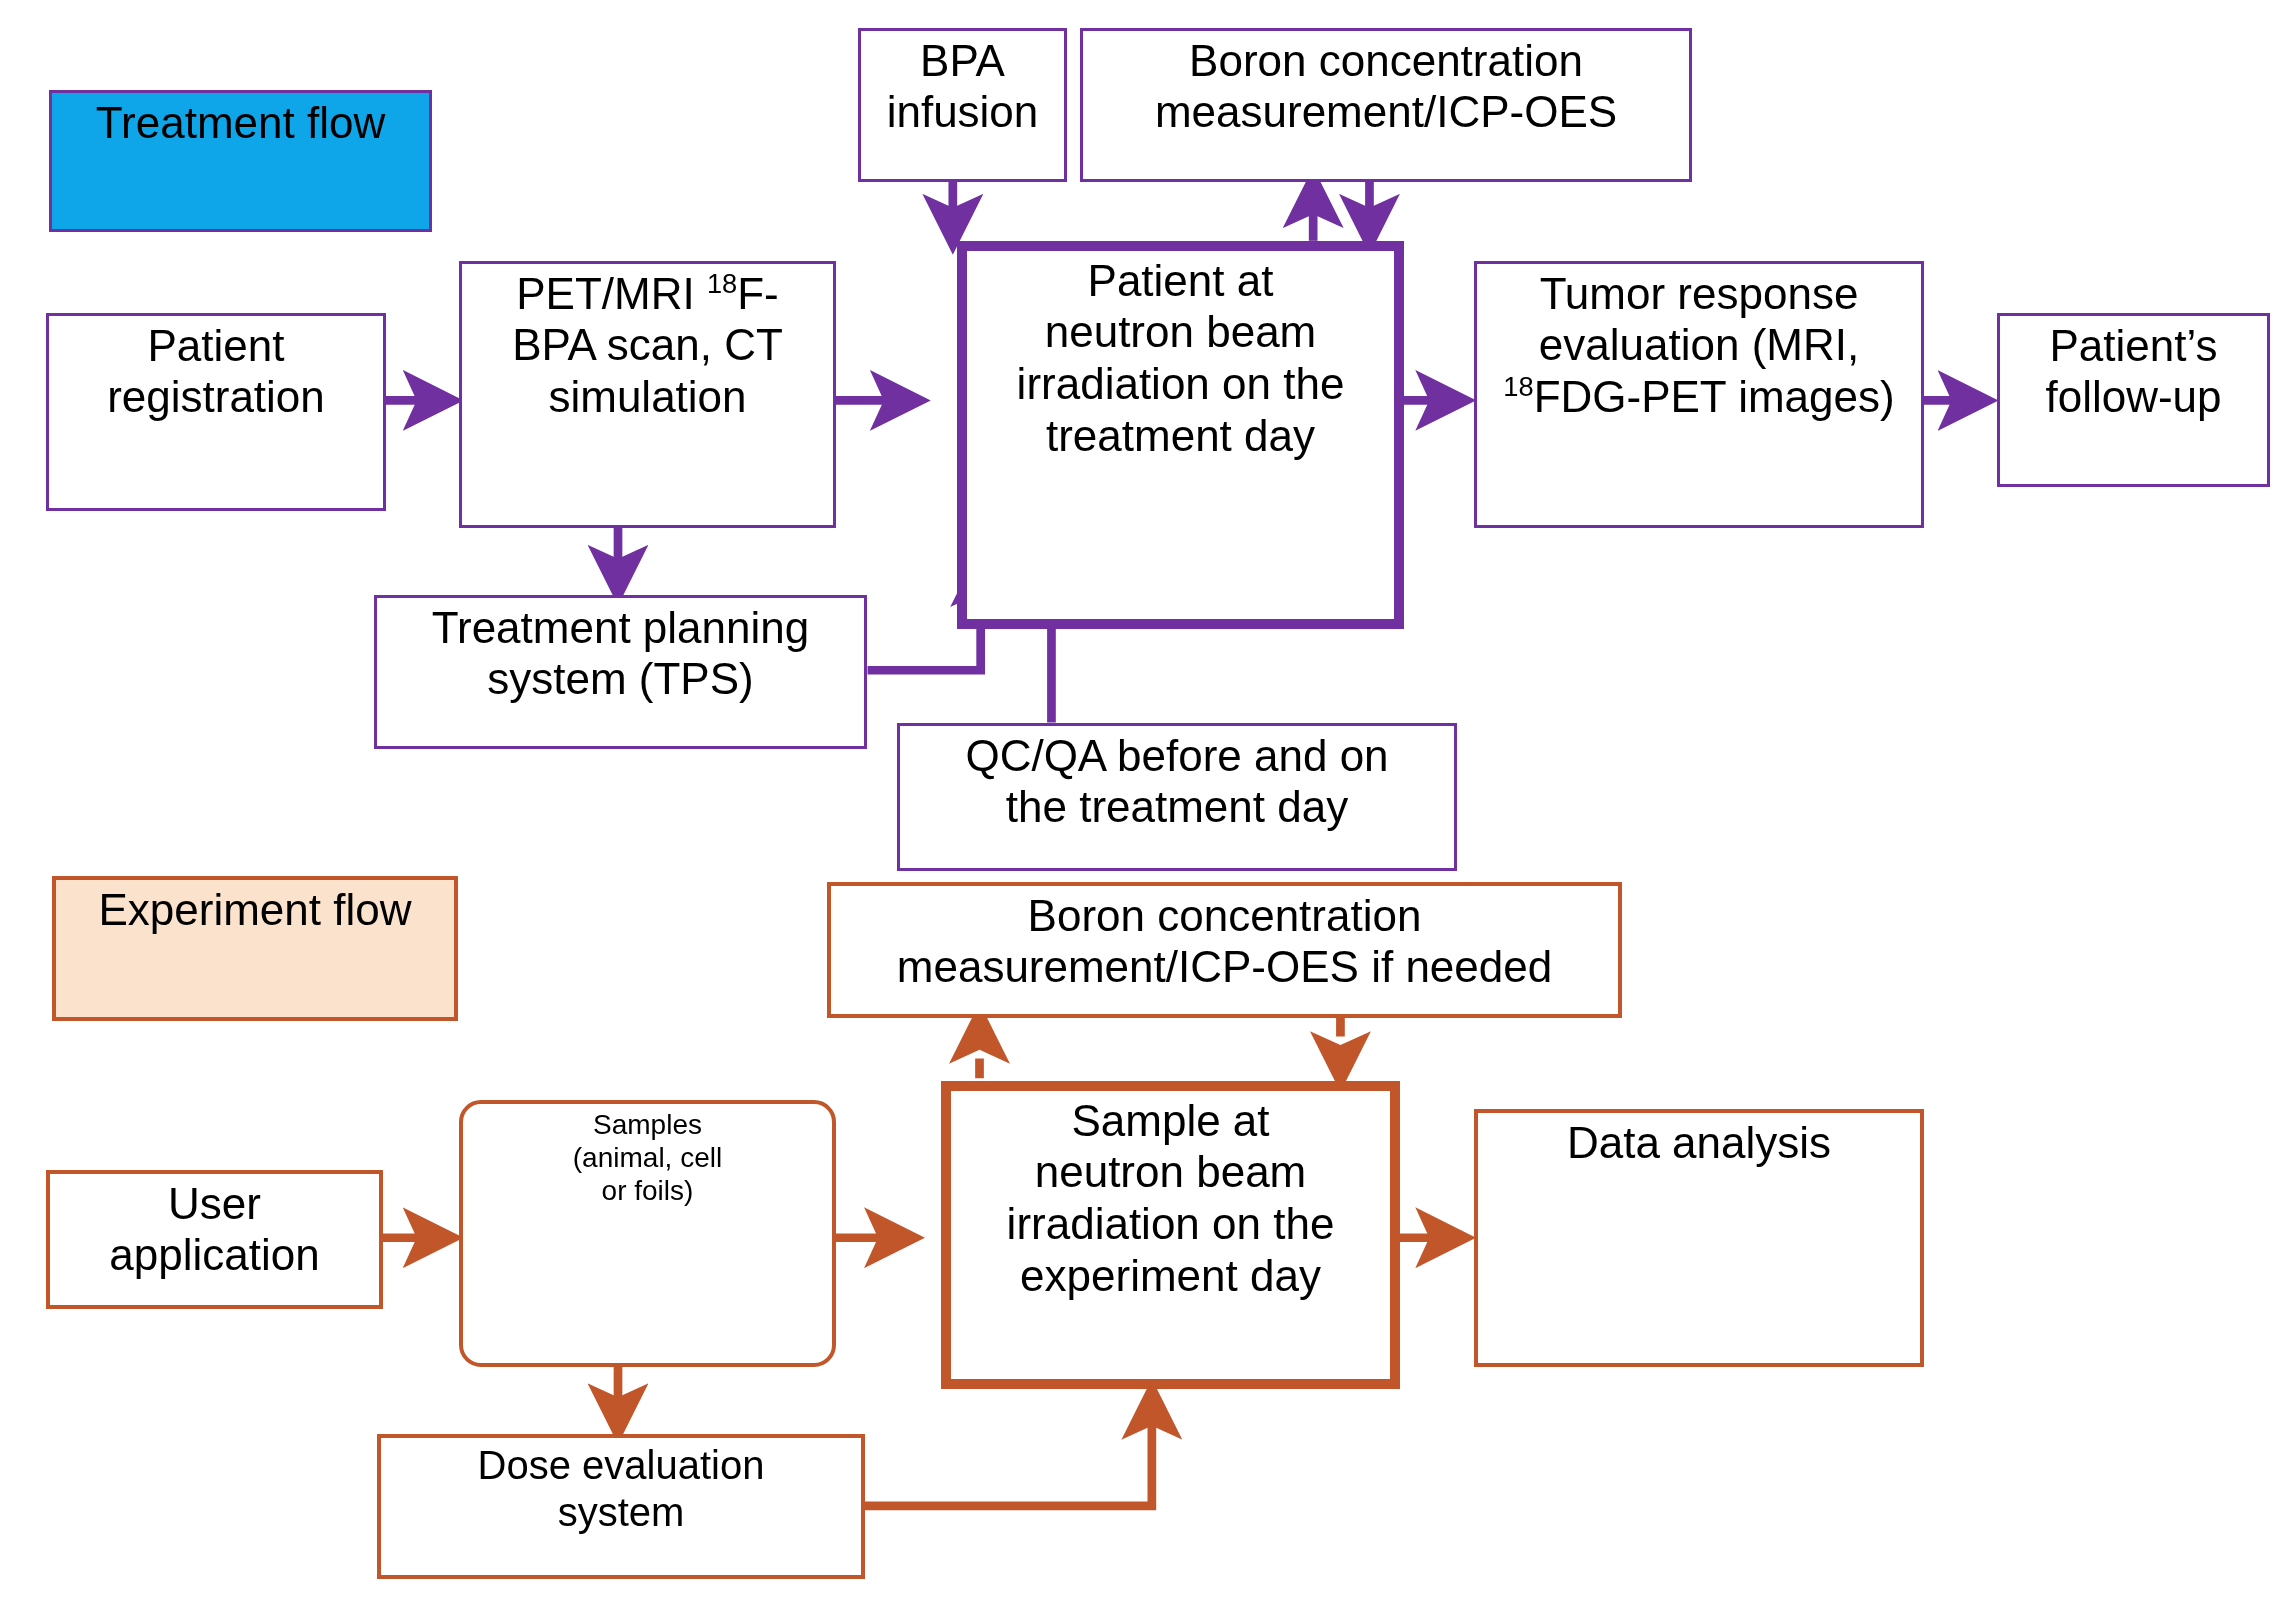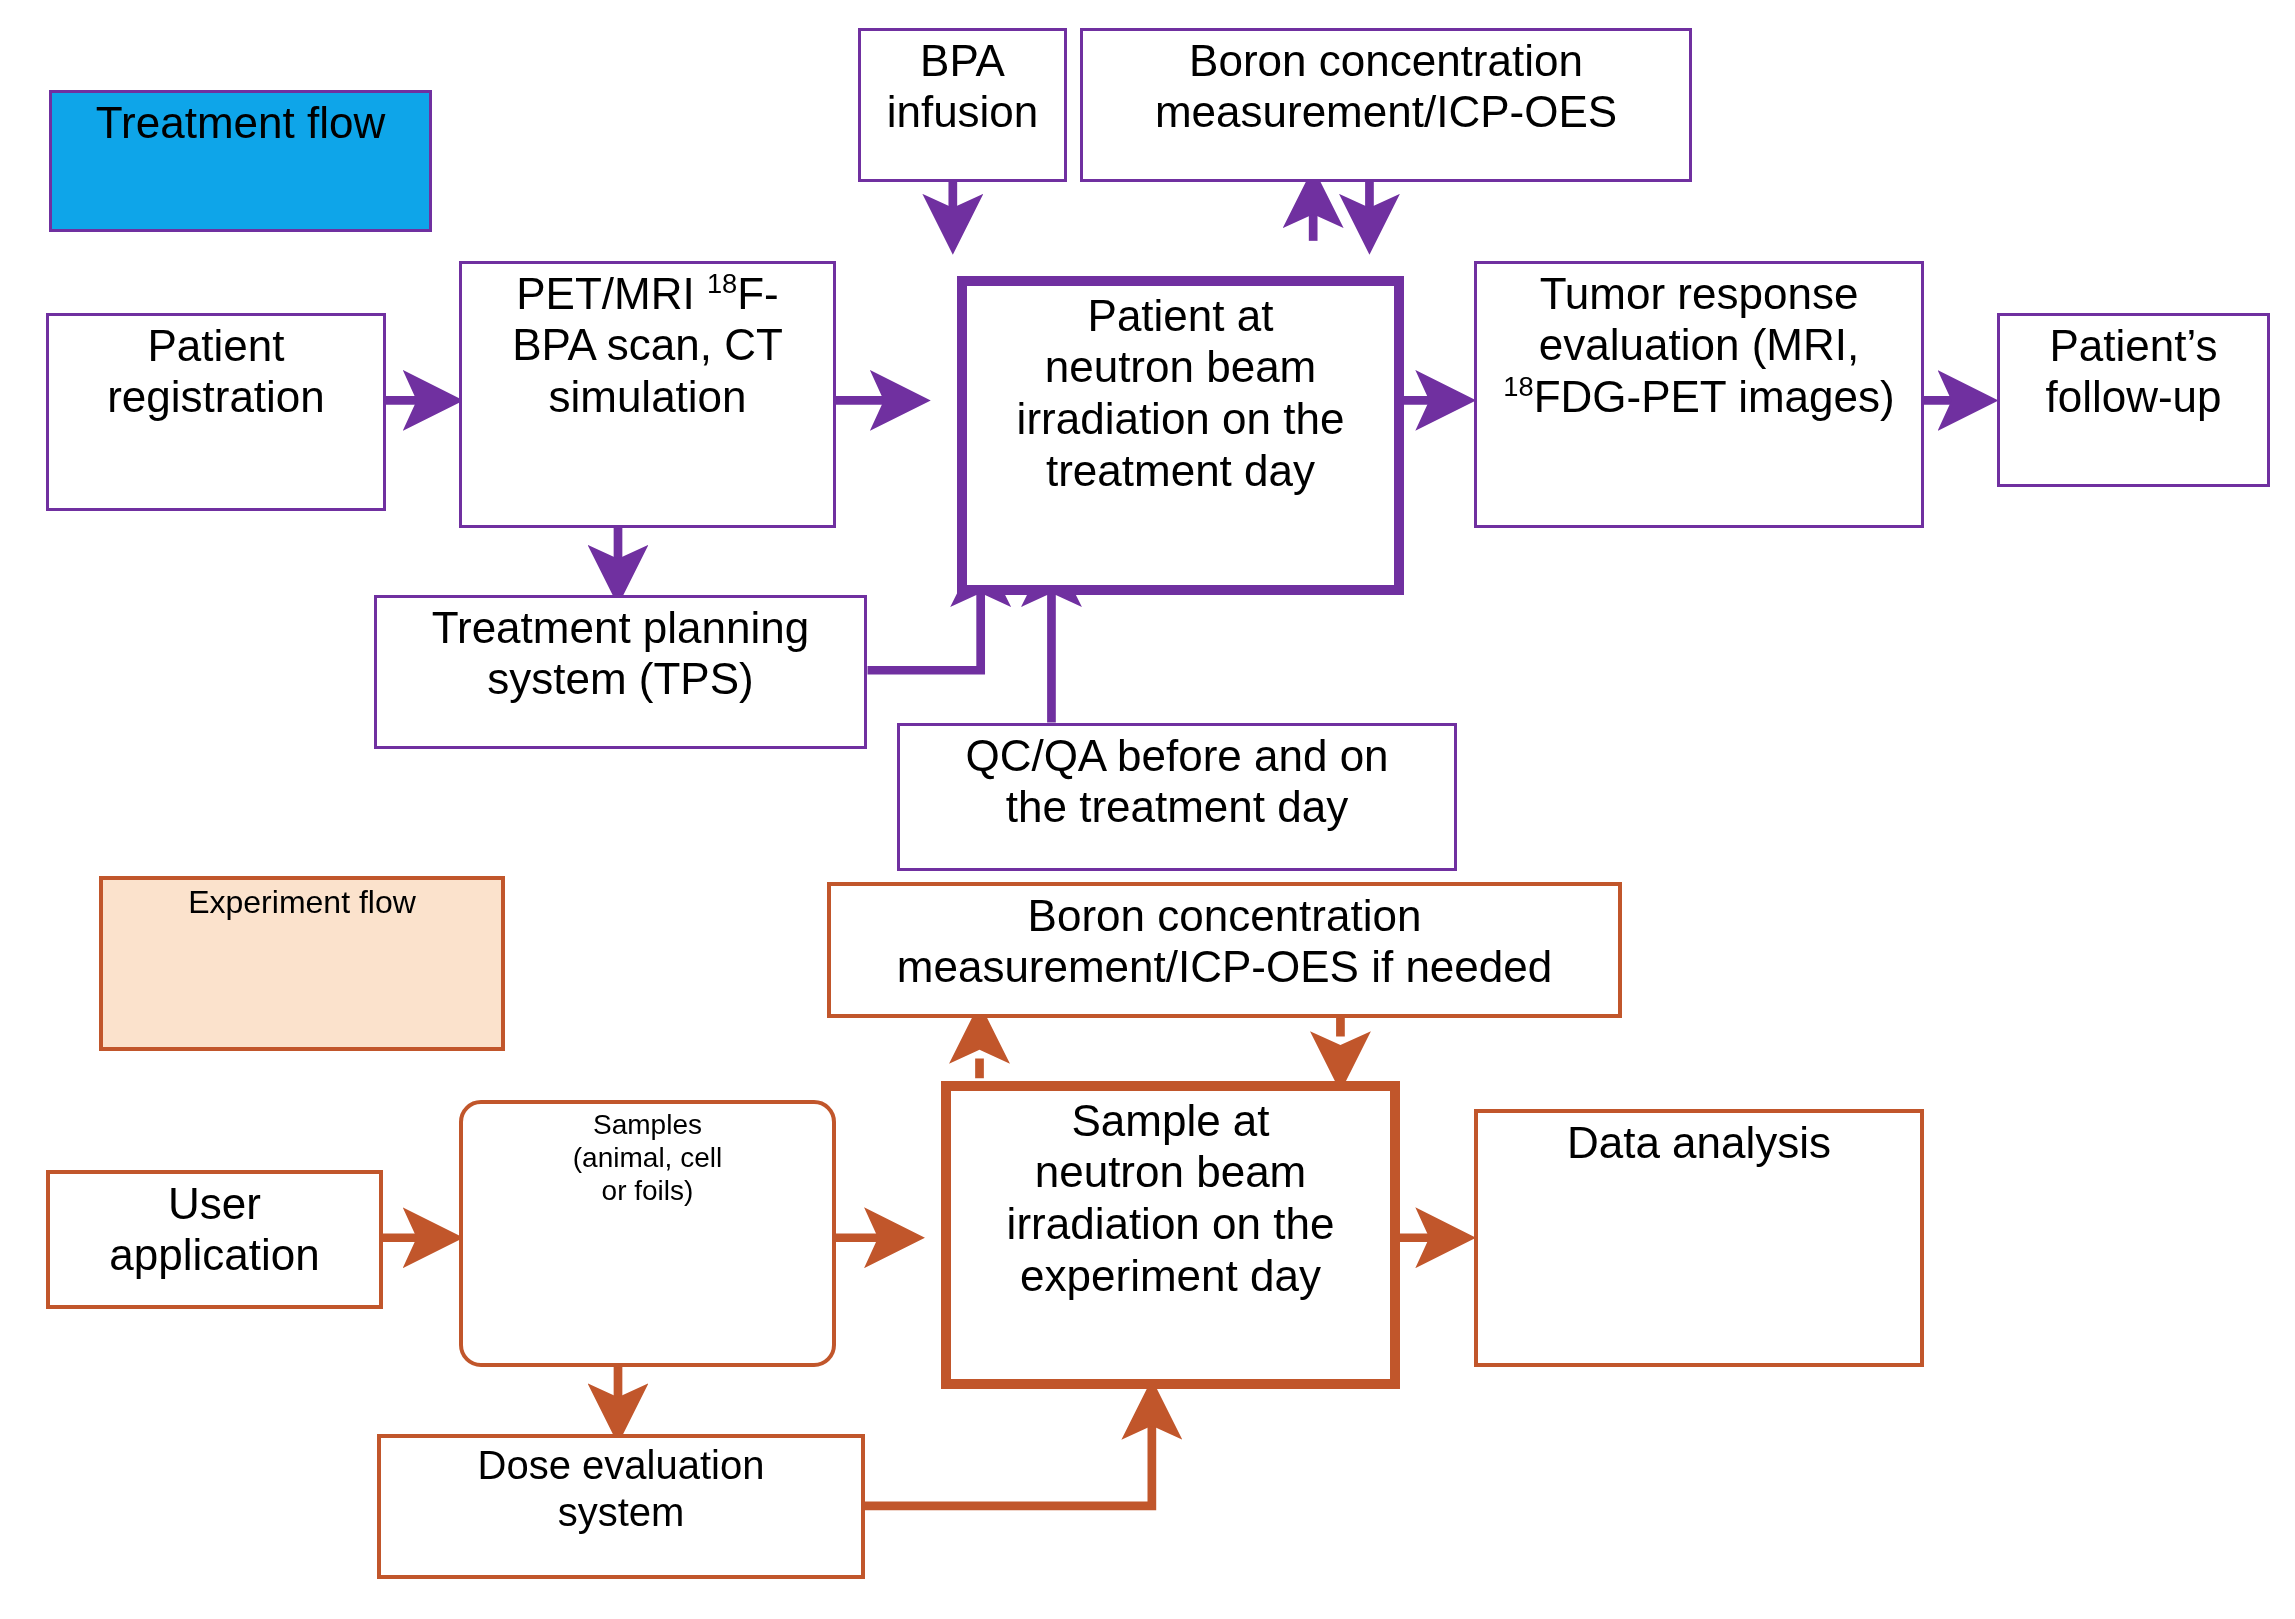--- a/index.html
+++ b/index.html
@@ -143,7 +143,7 @@
     <span class="txt">Boron concentration<br>measurement/ICP-OES</span>
   </div>
 
-  <div class="node purple-thick" style="left:957px; top:241px; width:447px; height:319px; font-size:44px;margin-top:35px;">
+  <div class="node purple-thick" style="left:957px; top:241px; width:447px; height:388px; font-size:44px;">
     <span class="txt">Patient at<br>neutron beam<br>irradiation on the<br>treatment day</span>
   </div>
 

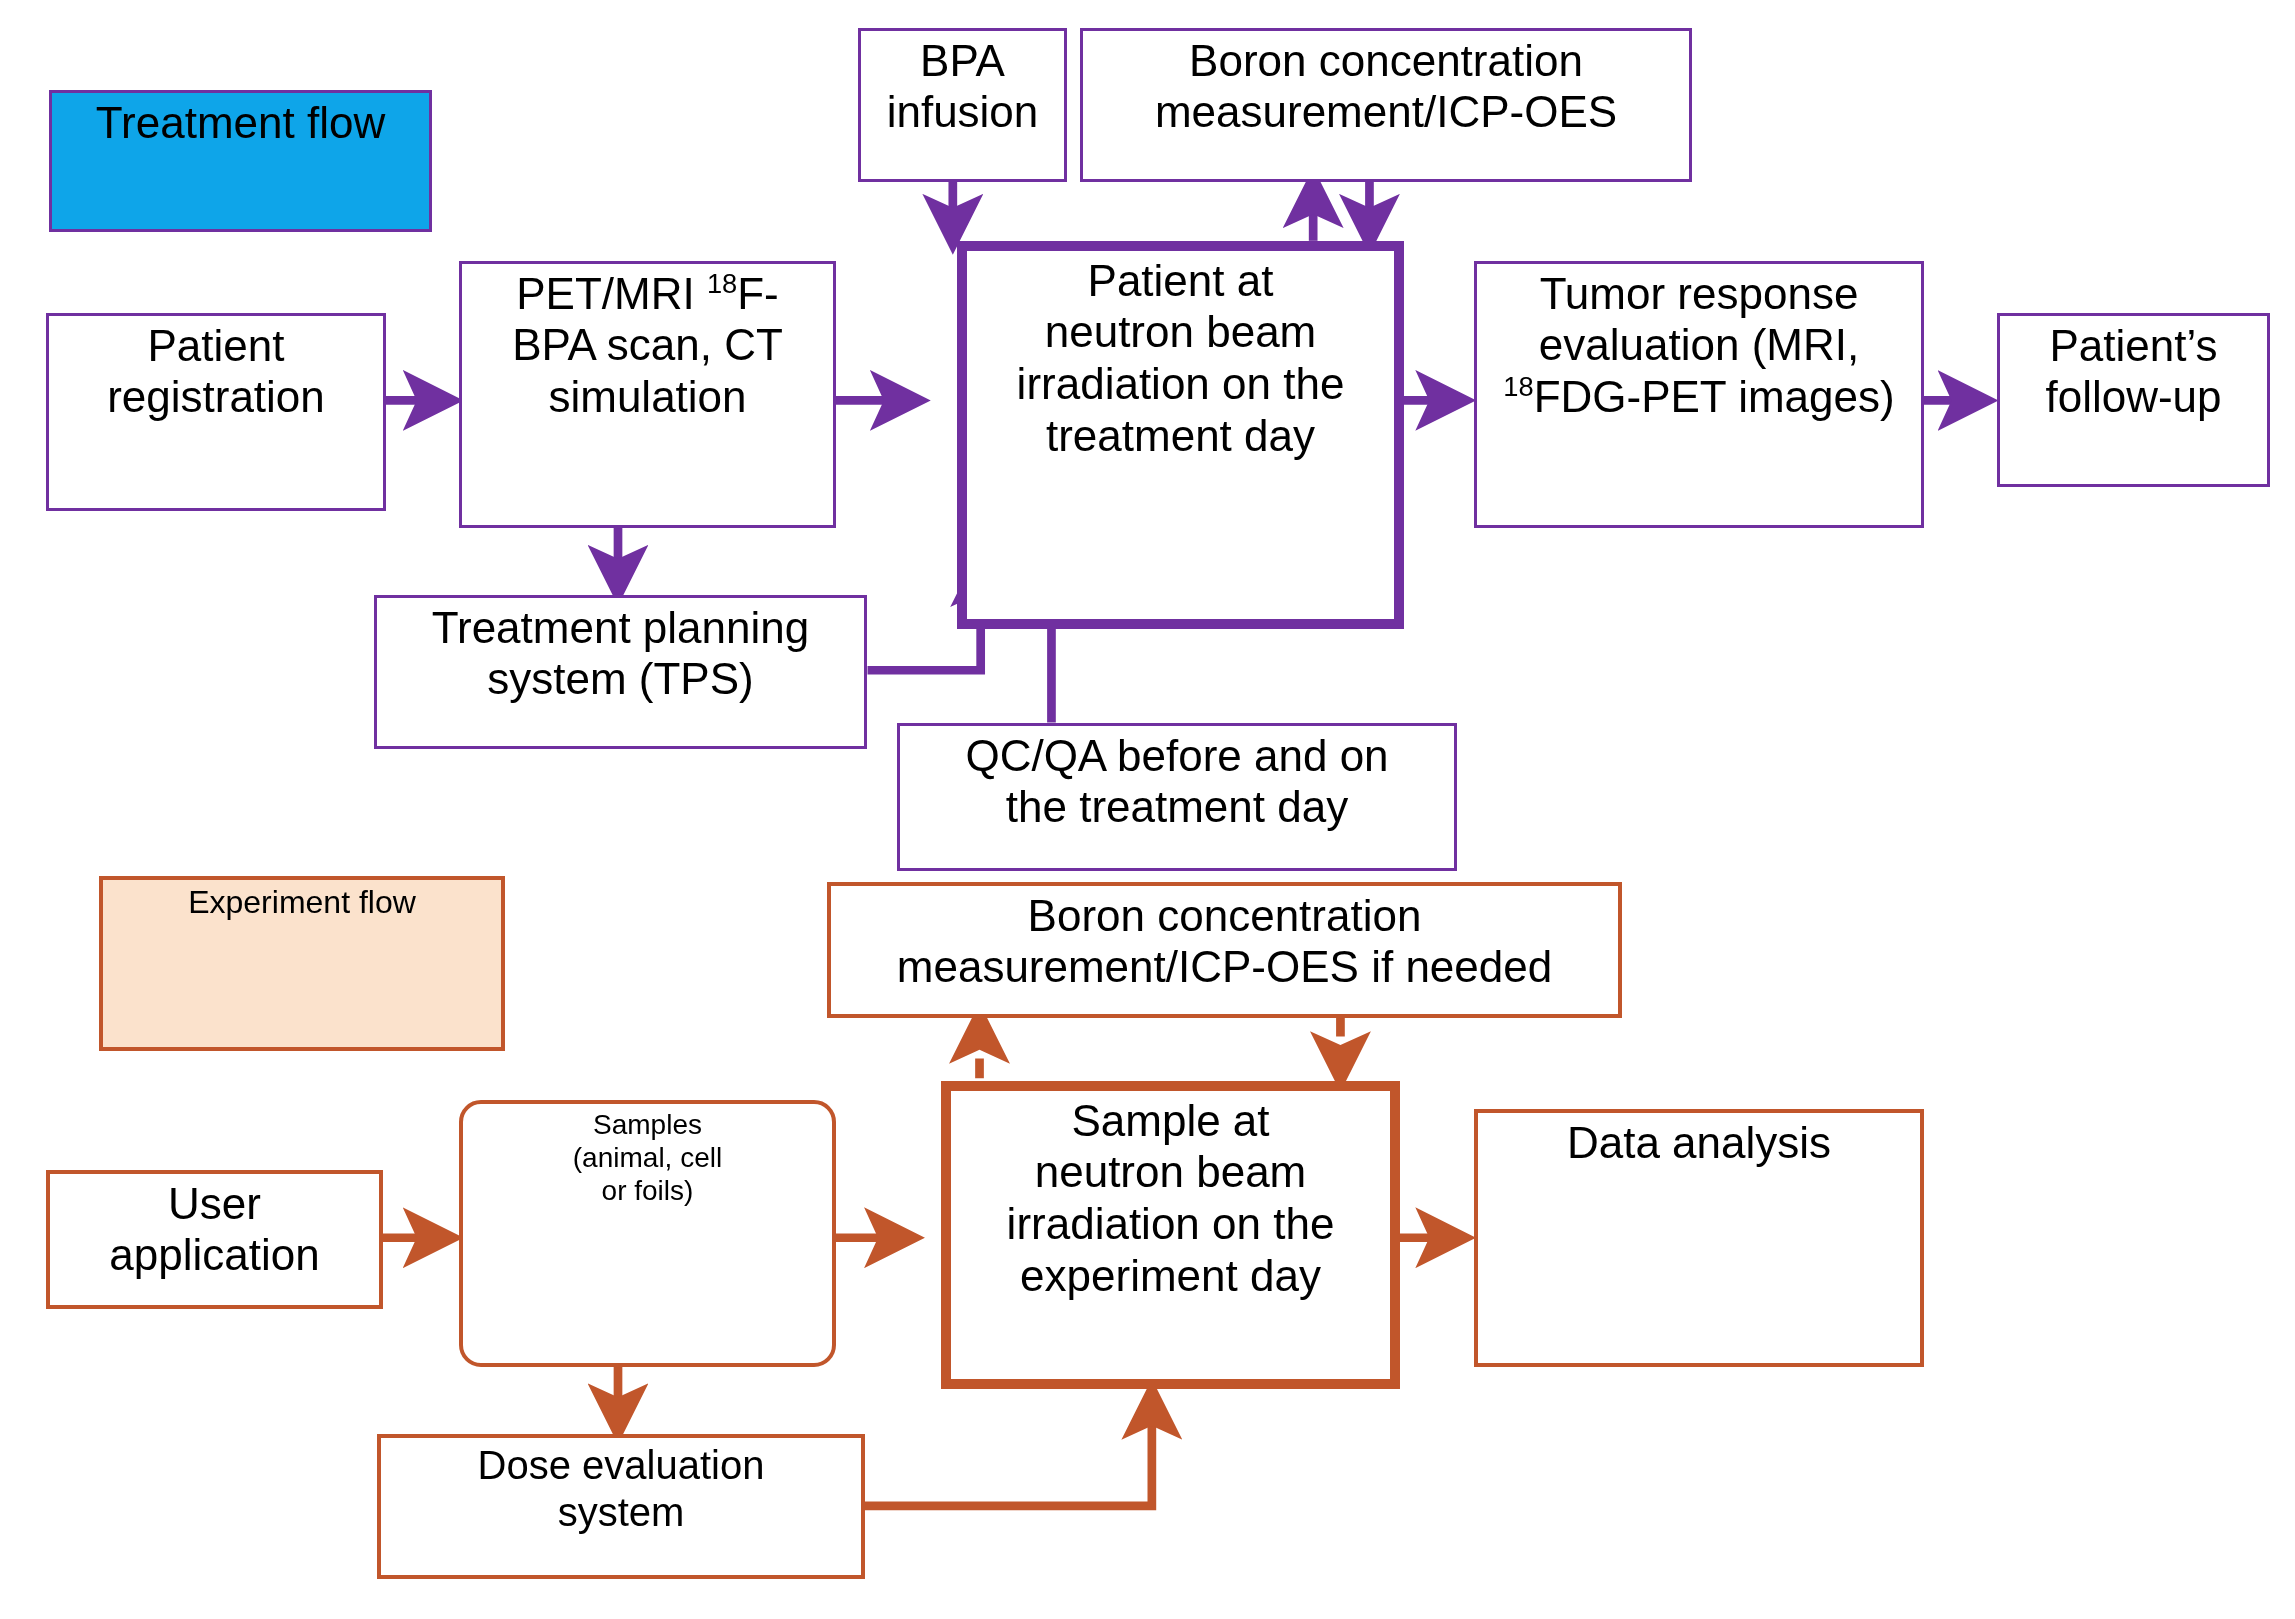--- a/index.html
+++ b/index.html
@@ -123,7 +123,7 @@
     <span class="txt">Treatment flow</span>
   </div>
 
-  <div class="node legend-orange" style="left:52px; top:876px; width:406px; height:175px; font-size:32px;margin-left:47px;">
+  <div class="node legend-orange" style="left:52px; top:876px; width:406px; height:145px; font-size:44px;">
     <span class="txt">Experiment flow</span>
   </div>
 

